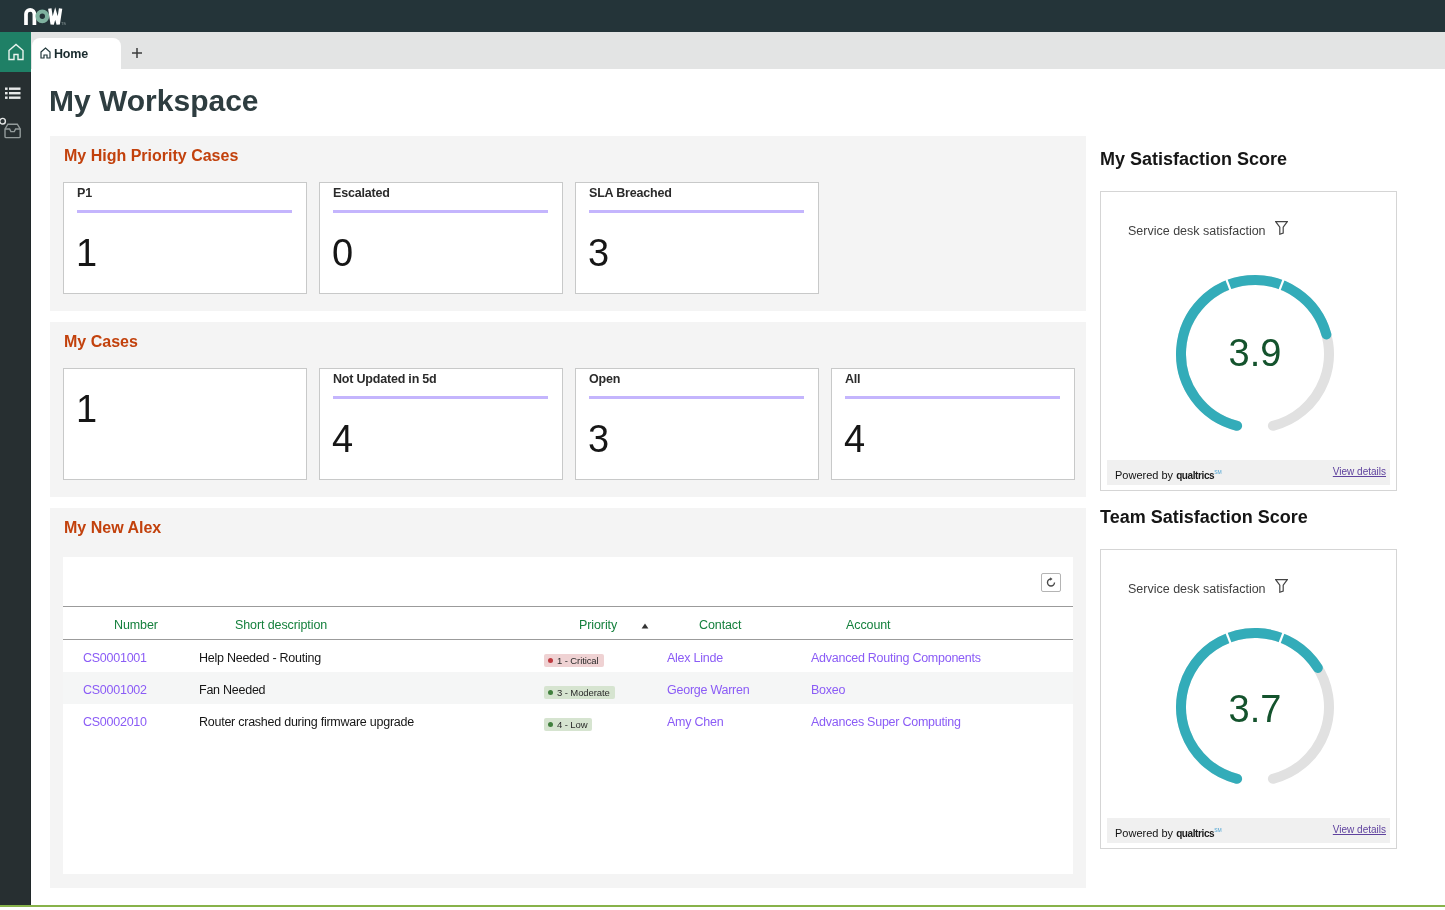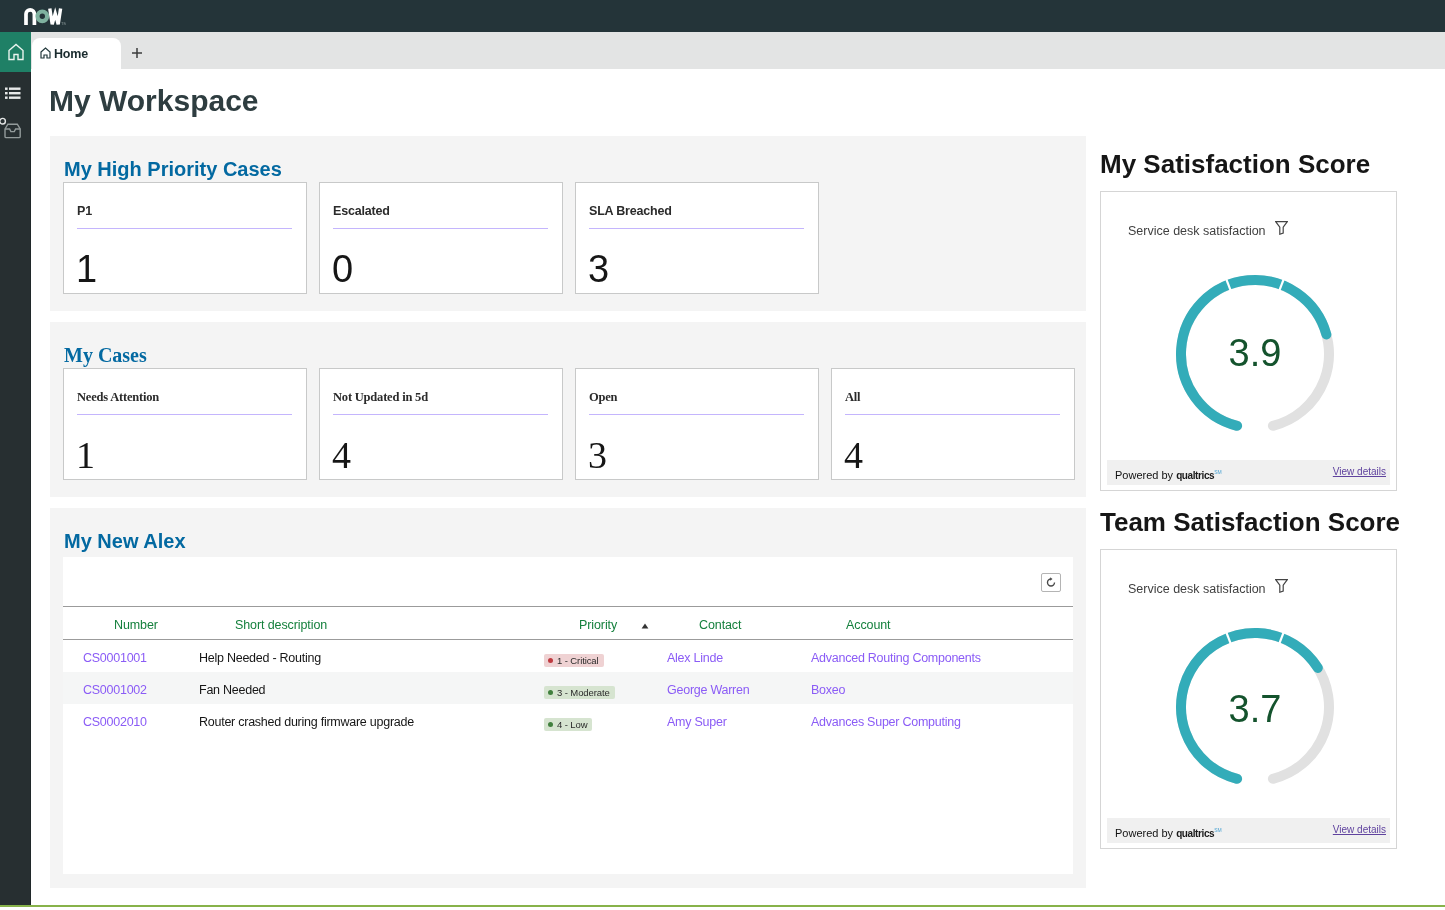--- a/index.html
+++ b/index.html
@@ -15,7 +15,7 @@
 .tab .txt { position:absolute; left:22px; top:9px; font-size:12.5px; letter-spacing:-0.2px; font-weight:700; color:#1a2b2e; }
 h1.ws { position:absolute; left:49px; top:84px; font-size:30px; font-weight:700; color:#2e3d40; }
 .panel { position:absolute; left:50px; width:1036px; background:#f4f4f4; }
-.panel .ptitle { position:absolute; left:14px; top:22px; font-size:20px; font-weight:700; color:#0369a1; }
+.panel .ptitle { position:absolute; left:14px; top:11px; font-size:16px; font-weight:700; color:#c2410c; }
 .cards { position:absolute; left:13px; top:46px; }
 .card { position:absolute; top:0; width:244px; height:112px; background:#fff; border:1px solid #c8c9c9; }
 .card .lbl { margin:21px 14px 0 13px; font-size:12.5px; letter-spacing:-0.2px; font-weight:700; color:#2b2b2b; padding-bottom:9px; border-bottom:1px solid #c4b5fd; line-height:15px;}

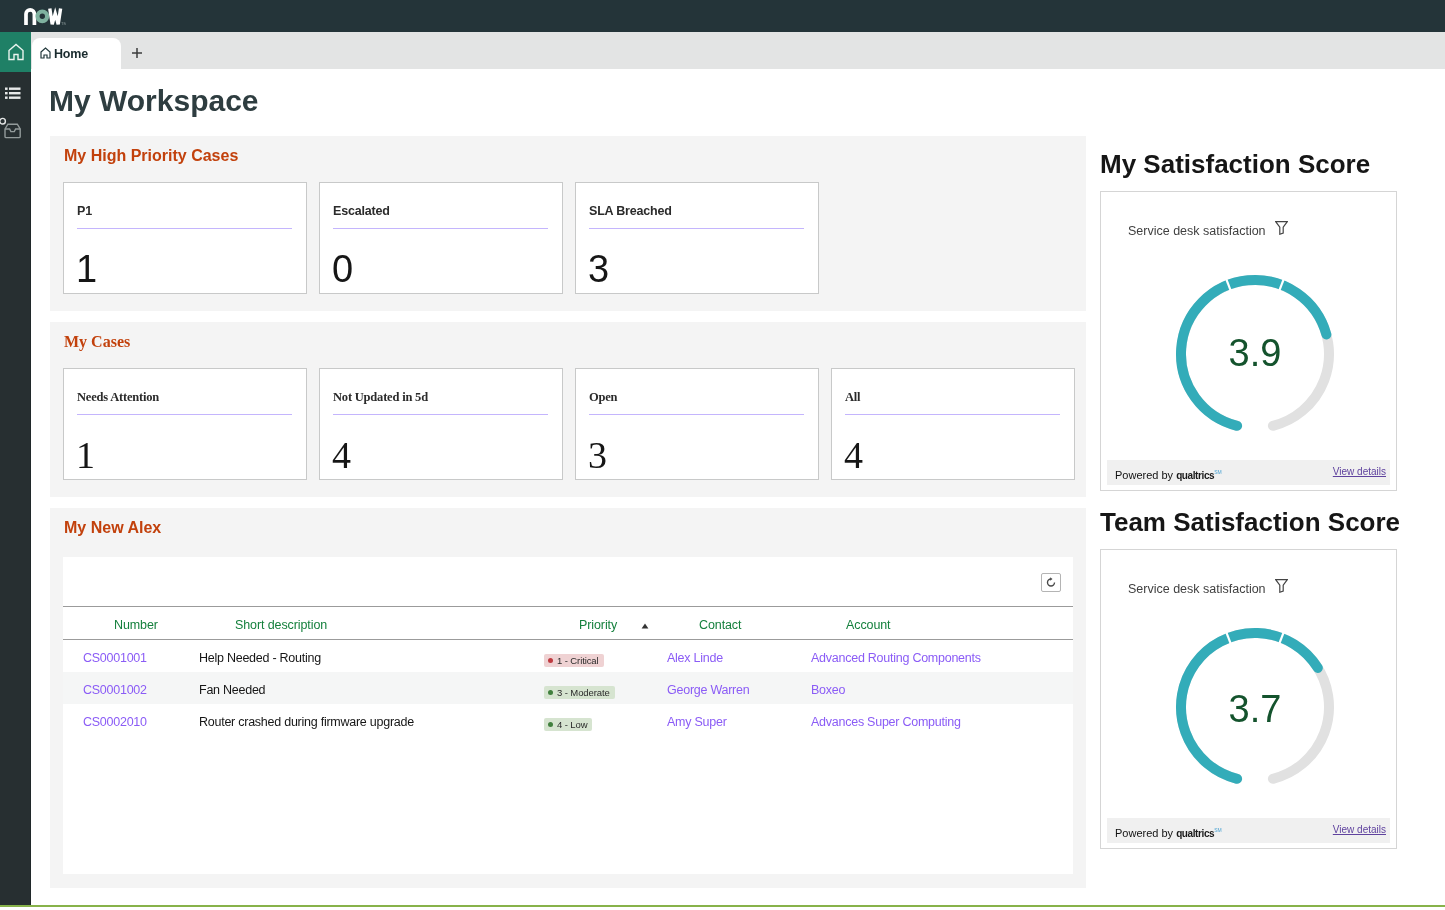--- a/index.html
+++ b/index.html
@@ -36,7 +36,7 @@
 .pill.grn { background:#d6e4d0; }
 .pill.grn:before { background:#41803e; }
 
-.rh { position:absolute; left:1100px; font-size:26px; font-weight:700; color:#161616; }
+.rh { position:absolute; left:1100px; font-size:18px; font-weight:700; color:#161616; }
 .rcard { position:absolute; left:1100px; width:297px; height:300px; background:#fff; border:1px solid #d5d5d5; }
 .sds { position:absolute; left:27px; top:29px; font-size:12.5px; color:#3f3f3f; }
 .gauge { position:absolute; left:69px; top:77px; width:170px; height:170px; }

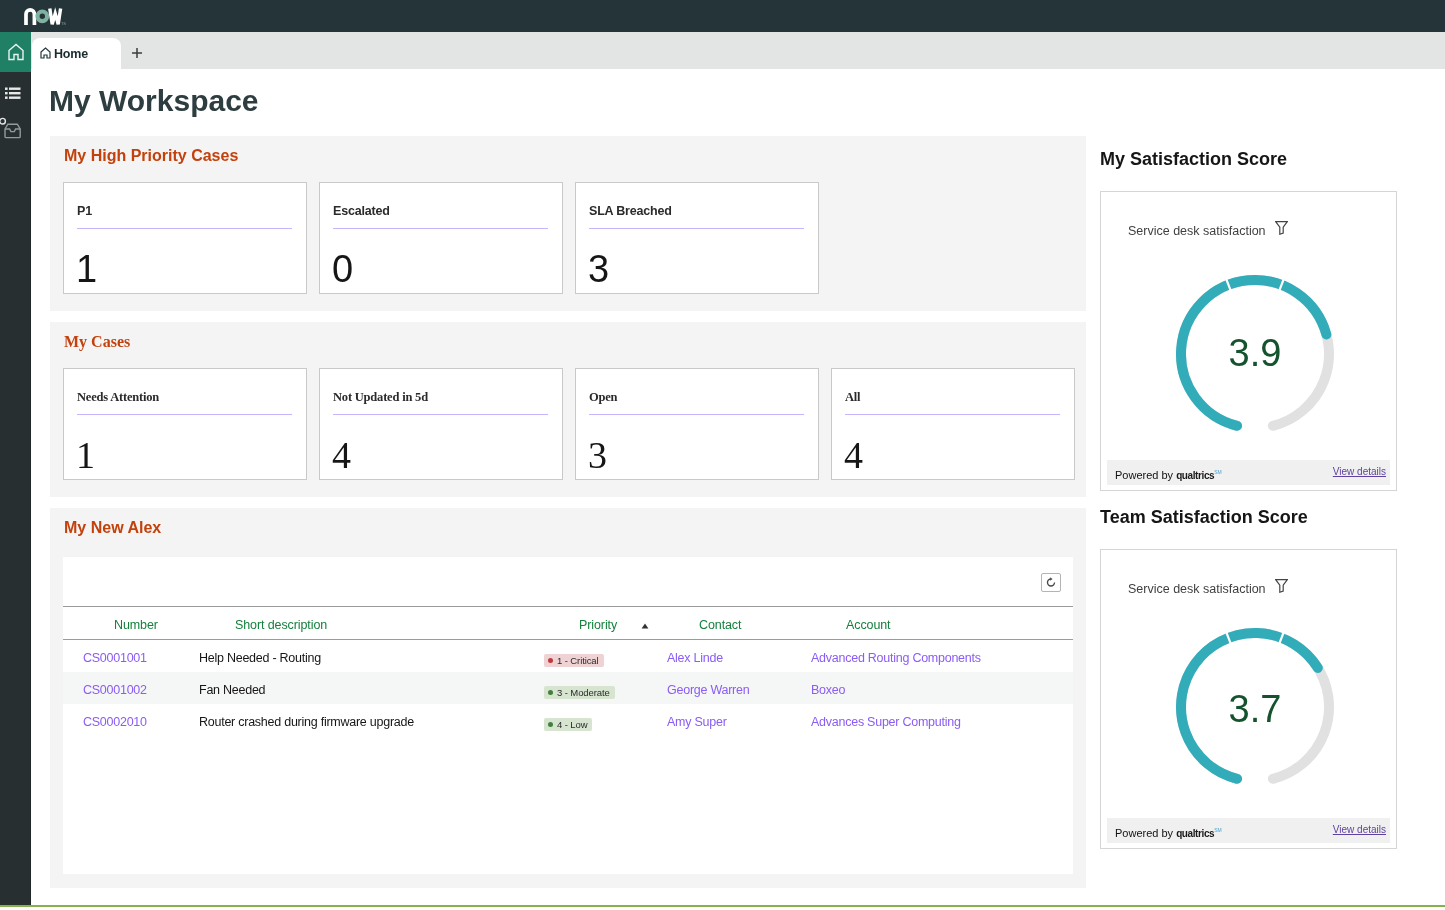--- a/index.html
+++ b/index.html
@@ -18,7 +18,7 @@
 .panel .ptitle { position:absolute; left:14px; top:11px; font-size:16px; font-weight:700; color:#c2410c; }
 .cards { position:absolute; left:13px; top:46px; }
 .card { position:absolute; top:0; width:244px; height:112px; background:#fff; border:1px solid #c8c9c9; }
-.card .lbl { margin:21px 14px 0 13px; font-size:12.5px; letter-spacing:-0.2px; font-weight:700; color:#2b2b2b; padding-bottom:9px; border-bottom:1px solid #c4b5fd; line-height:15px;}
+.card .lbl { margin:3px 14px 0 13px; font-size:12.5px; letter-spacing:-0.2px; font-weight:700; color:#2b2b2b; padding-bottom:9px; border-bottom:3px solid #c4b5fd; line-height:15px;}
 .card .num { margin:20px 0 0 12px; font-size:38px; font-weight:300; color:#161616; line-height:40px; }
 
 .whitepanel { position:absolute; left:13px; top:49px; width:1010px; height:317px; background:#fff; }

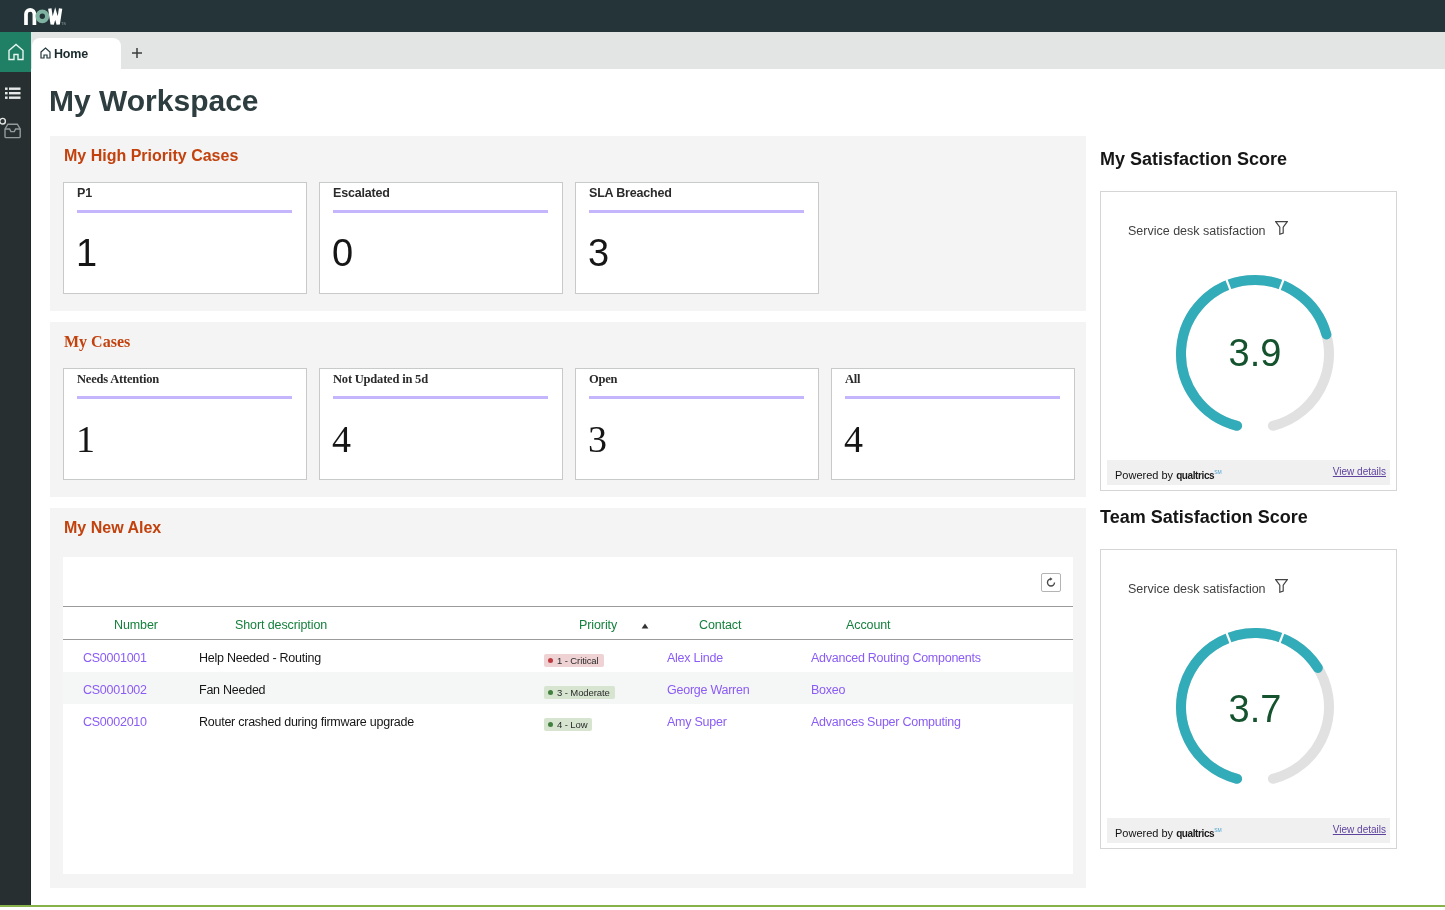--- a/index.html
+++ b/index.html
@@ -111,7 +111,7 @@
   </div>
 </div>
 
-<div class="panel" style="top:322px; height:175px;font-family:Liberation Serif, serif;">
+<div class="panel" style="top:322px; height:175px;">
   <div class="ptitle">My Cases</div>
   <div class="cards">
     <div class="card" style="left:0">

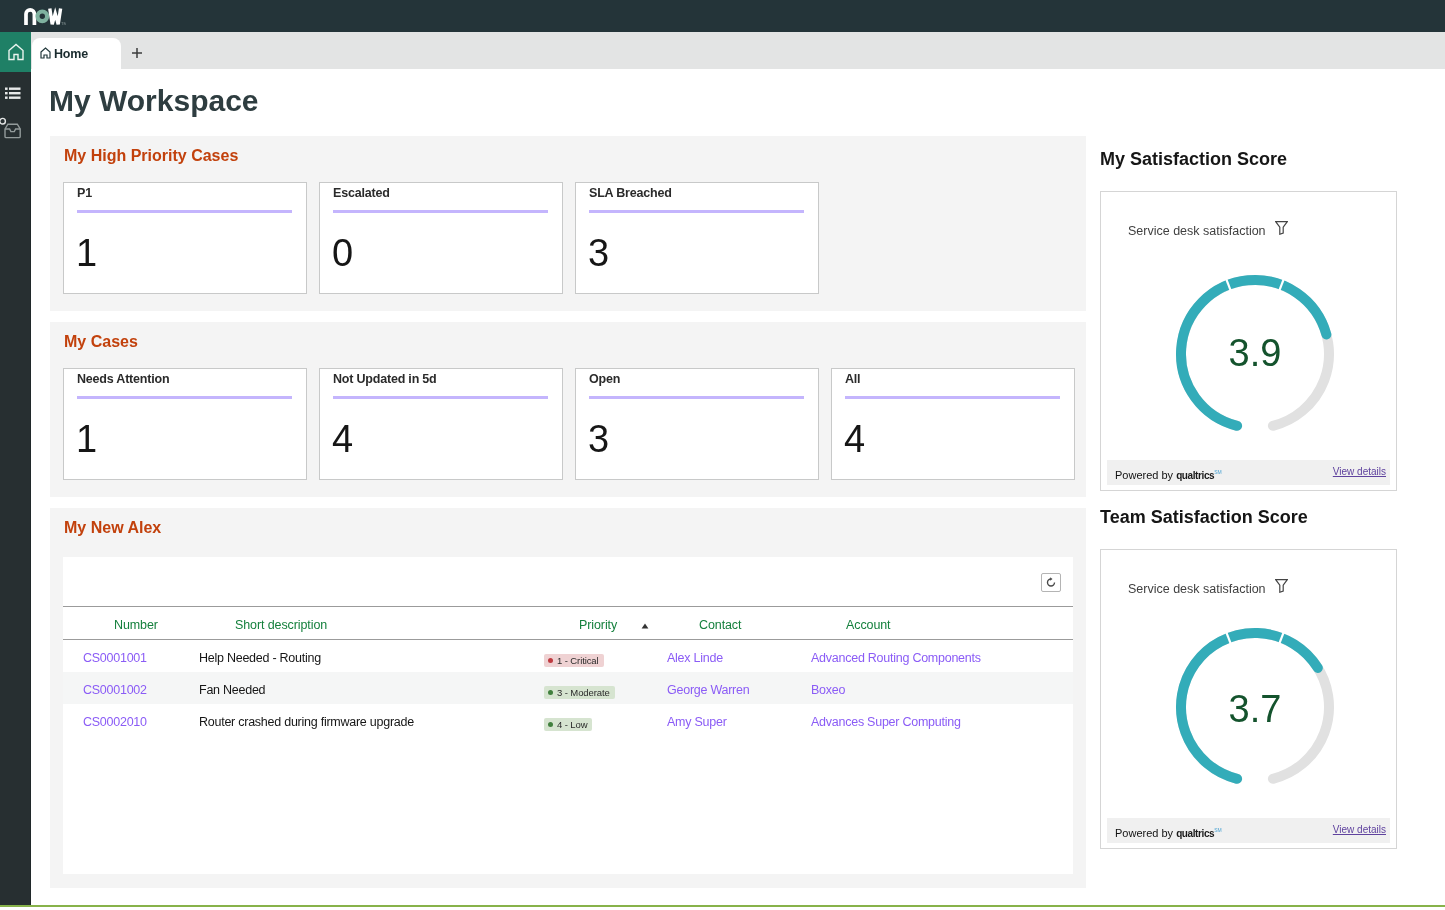--- a/index.html
+++ b/index.html
@@ -115,7 +115,6 @@
   <div class="ptitle">My Cases</div>
   <div class="cards">
     <div class="card" style="left:0">
-        <div class="lbl">Needs Attention</div>
         <div class="num">1</div>
       </div>
     <div class="card" style="left:256px">

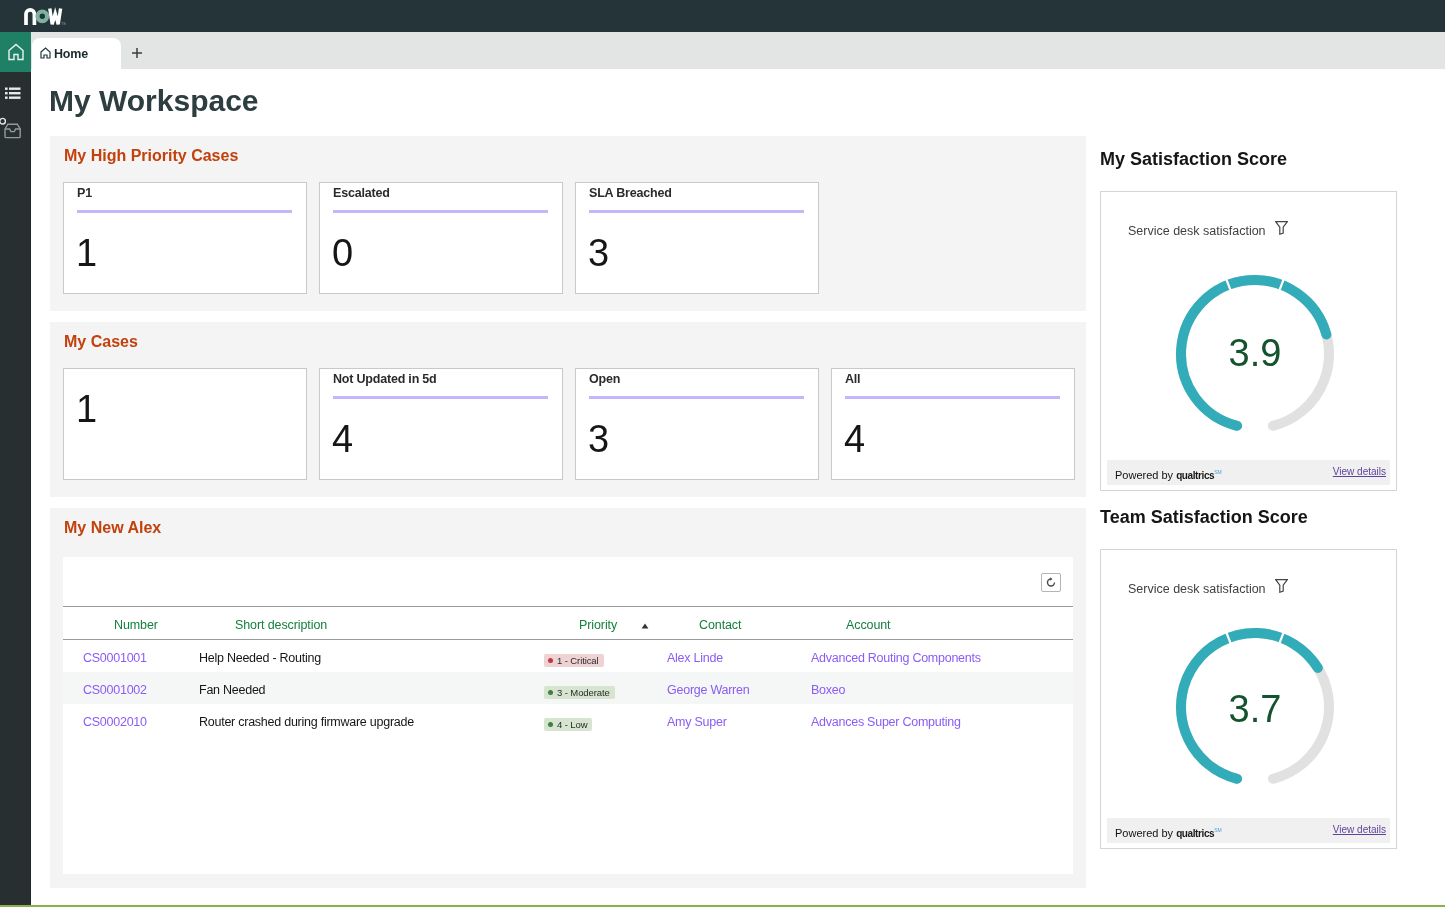--- a/index.html
+++ b/index.html
@@ -169,7 +169,7 @@
       <div class="tc" style="left:20px"><a class="lnk">CS0002010</a></div>
       <div class="tc" style="left:136px;color:#161616">Router crashed during firmware upgrade</div>
       <div class="tc" style="left:481px"><span class="pill grn">4 - Low</span></div>
-      <div class="tc" style="left:604px"><a class="lnk">Amy Super</a></div>
+      <div class="tc" style="left:604px"><a class="lnk">Amy Chen</a></div>
       <div class="tc" style="left:748px"><a class="lnk">Advances Super Computing</a></div>
     </div>
   </div>

